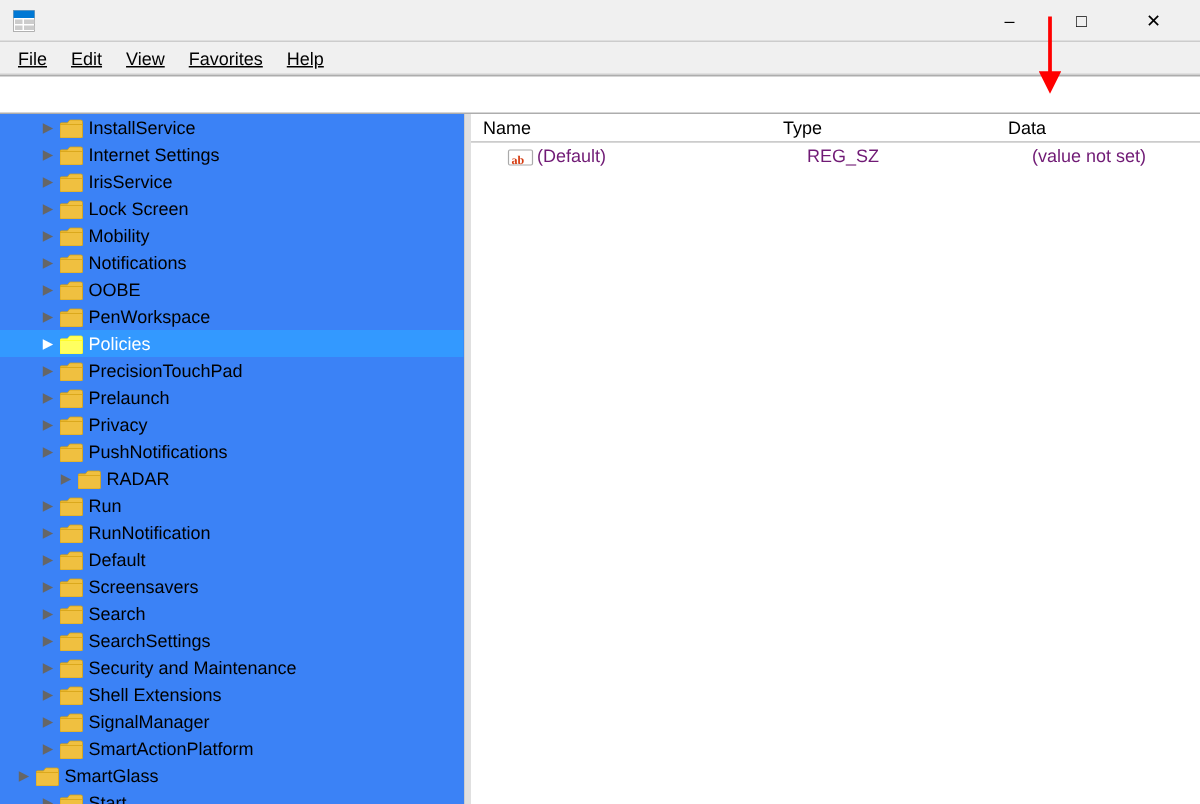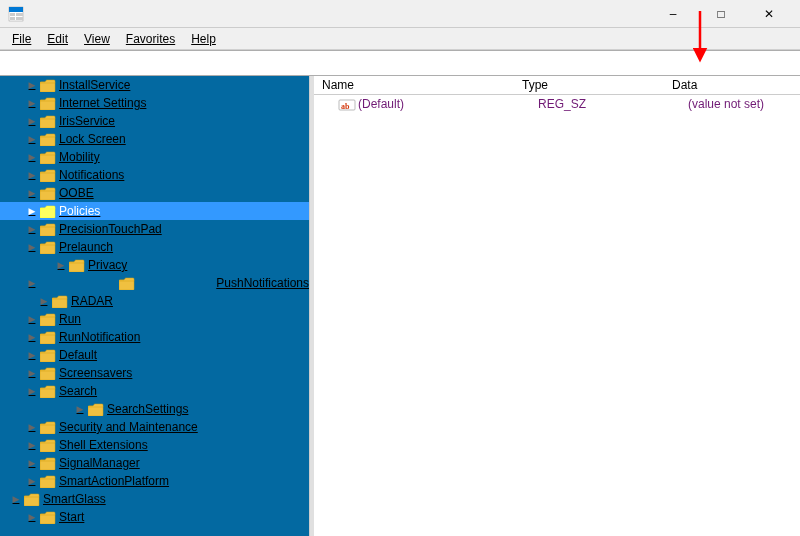--- a/index.html
+++ b/index.html
@@ -98,8 +98,7 @@
       border-right: 1px solid #ccc;
       overflow-y: auto;
       overflow-x: hidden;
-      background: #0369a1;
-      text-decoration: underline;
+      background: #3b82f6;
     }
 
     .tree-item {

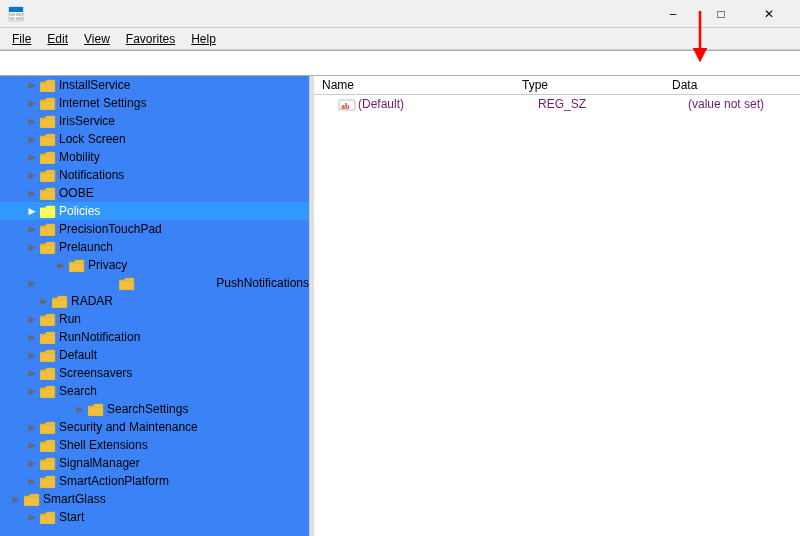--- a/index.html
+++ b/index.html
@@ -305,6 +305,17 @@
   </svg>
         </span>
         <span>OOBE</span>
+      </div>
+      <div class="tree-item" style="padding-left: 24px;">
+        <span class="expand-arrow collapsed"></span>
+        <span class="folder-icon">
+          <svg class="folder-svg" viewBox="0 0 16 13" xmlns="http://www.w3.org/2000/svg">
+    <rect x="0" y="3" width="15" height="10" rx="1" fill="#f0c040"></rect>
+    <rect x="0" y="3" width="15" height="10" rx="1" fill="#f0c040" stroke="#d4a010" stroke-width="0.5"></rect>
+    <path d="M0,4 Q0,3 1,3 L5,3 L6,1.5 Q6.5,1 7,1 L14,1 Q15,1 15,2 L15,4 Z" fill="#f0c040" stroke="#d4a010" stroke-width="0.5"></path>
+  </svg>
+        </span>
+        <span>PenWorkspace</span>
       </div>
       <div class="tree-item selected" style="padding-left: 24px;">
         <span class="expand-arrow collapsed"></span>

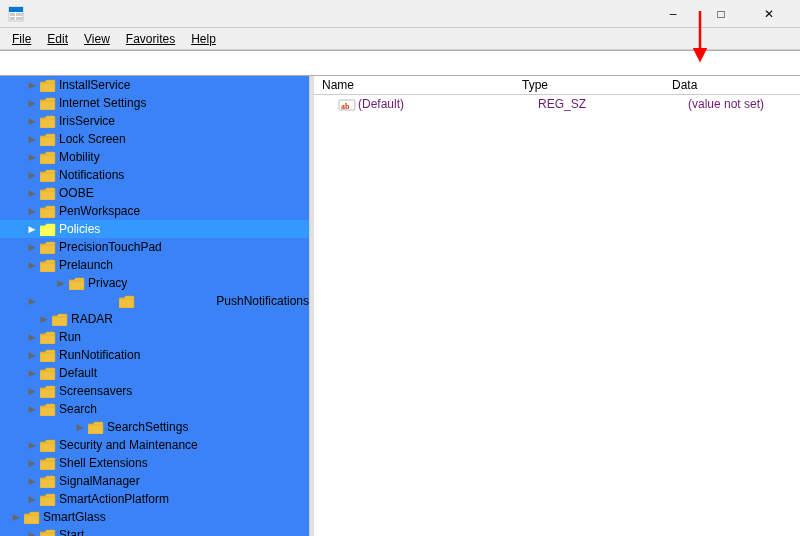--- a/index.html
+++ b/index.html
@@ -350,7 +350,7 @@
         </span>
         <span>Prelaunch</span>
       </div>
-      <div class="tree-item" style="padding-left: 24px; margin-left: 29px;">
+      <div class="tree-item" style="padding-left: 24px;">
         <span class="expand-arrow collapsed"></span>
         <span class="folder-icon">
           <svg class="folder-svg" viewBox="0 0 16 13" xmlns="http://www.w3.org/2000/svg">

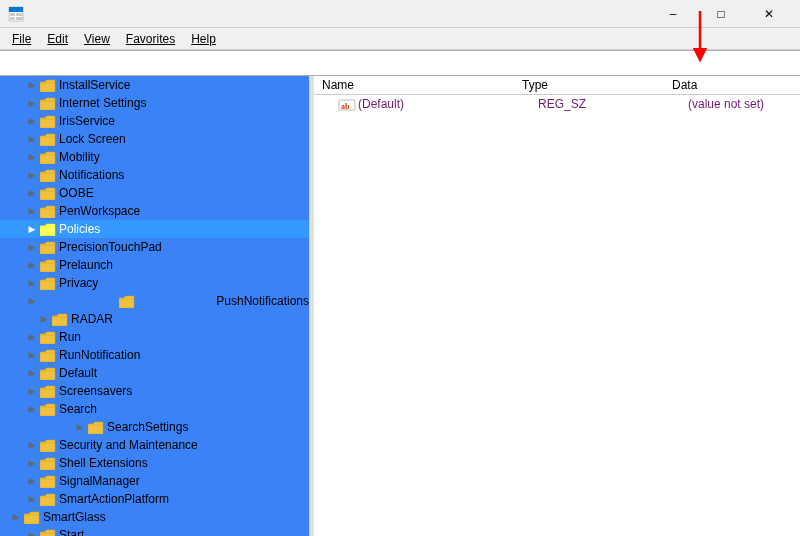--- a/index.html
+++ b/index.html
@@ -361,7 +361,7 @@
         </span>
         <span>Privacy</span>
       </div>
-      <div class="tree-item" style="padding-left: 24px; justify-content: space-between;">
+      <div class="tree-item" style="padding-left: 24px;">
         <span class="expand-arrow collapsed"></span>
         <span class="folder-icon">
           <svg class="folder-svg" viewBox="0 0 16 13" xmlns="http://www.w3.org/2000/svg">

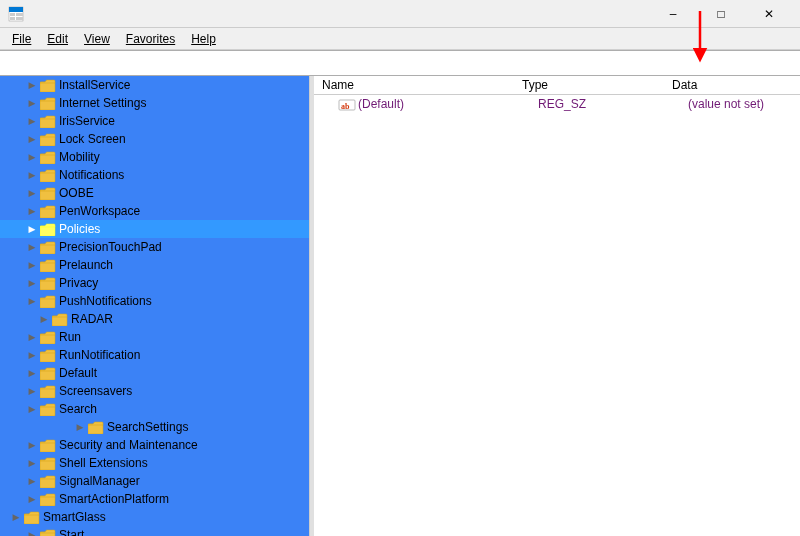--- a/index.html
+++ b/index.html
@@ -438,7 +438,7 @@
         </span>
         <span>Search</span>
       </div>
-      <div class="tree-item" style="padding-left: 24px; margin-left: 48px;">
+      <div class="tree-item" style="padding-left: 24px;">
         <span class="expand-arrow collapsed"></span>
         <span class="folder-icon">
           <svg class="folder-svg" viewBox="0 0 16 13" xmlns="http://www.w3.org/2000/svg">

